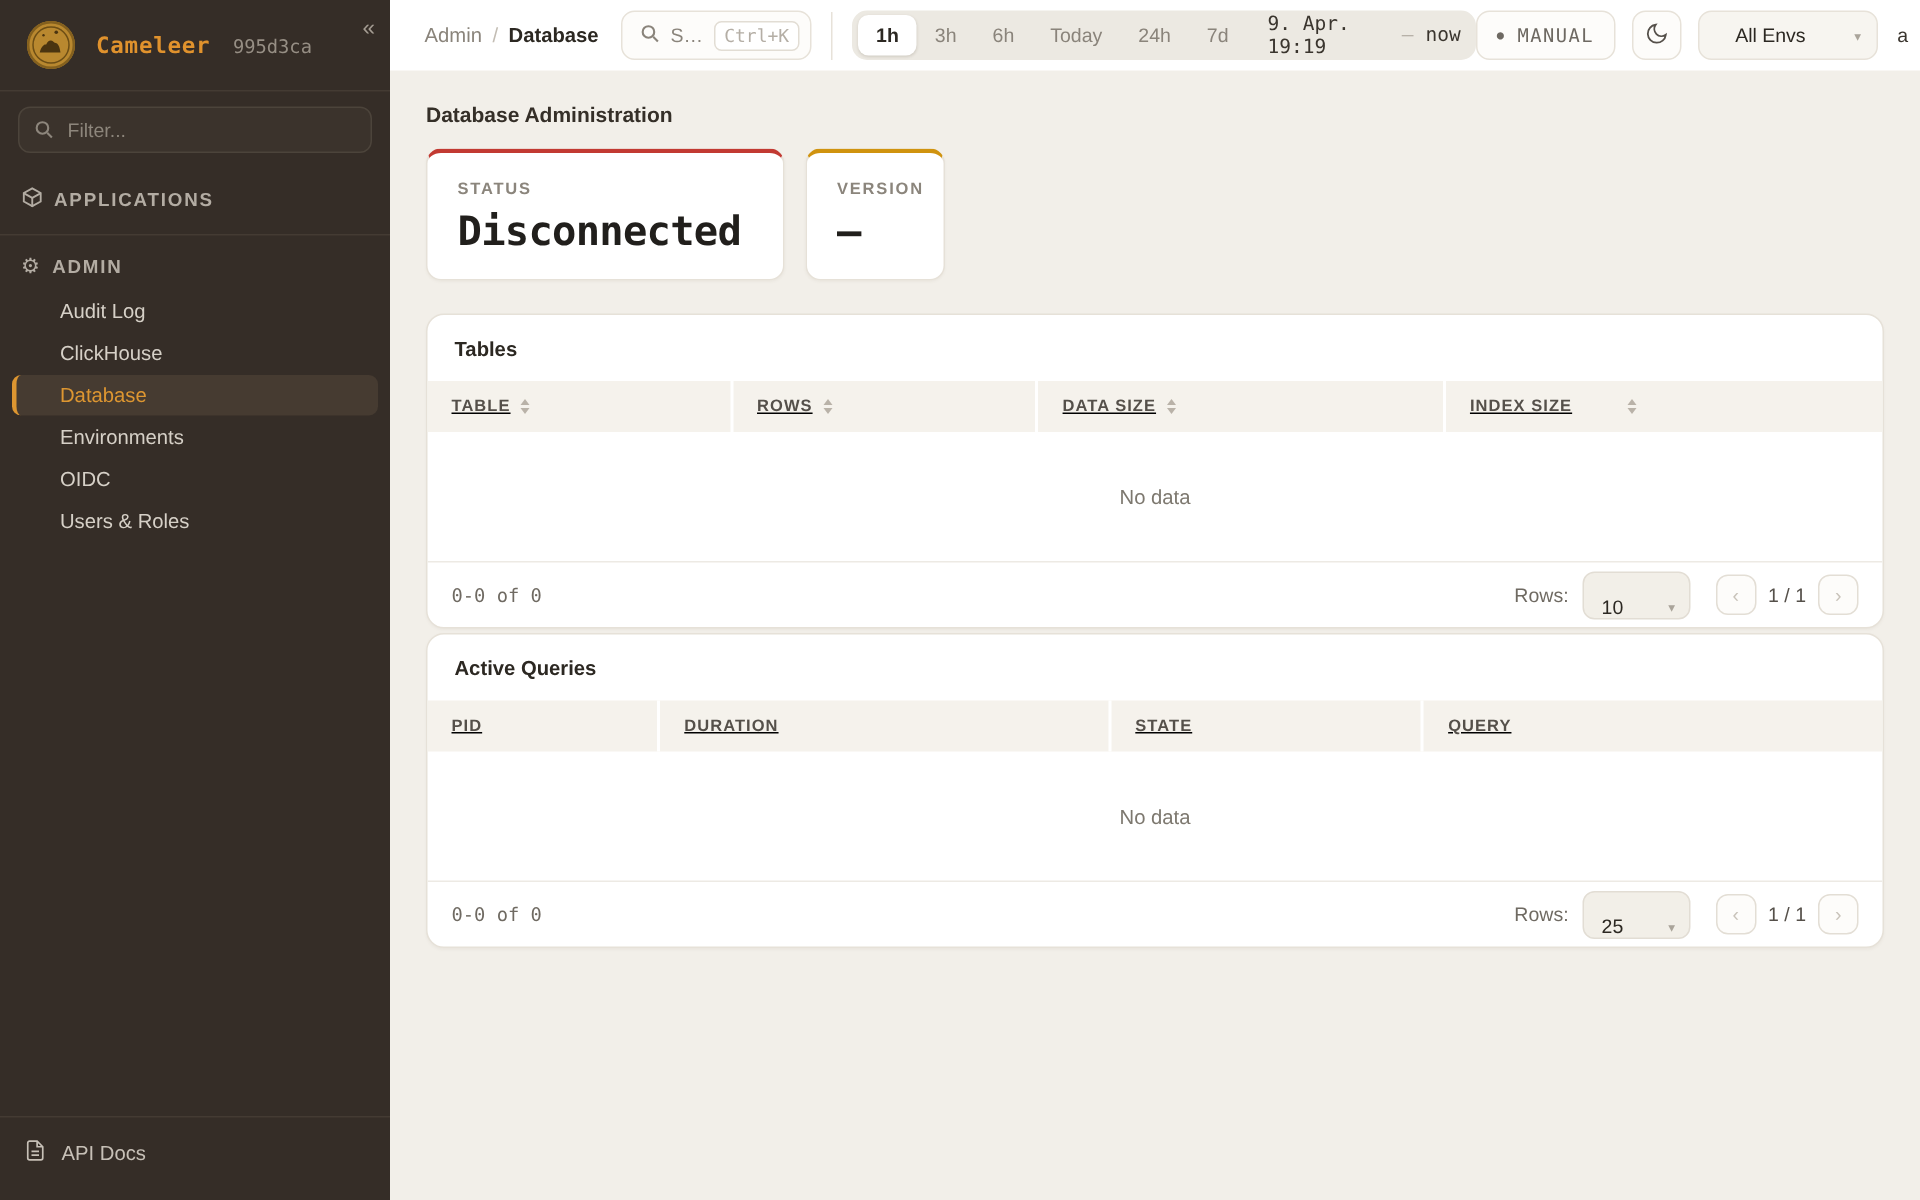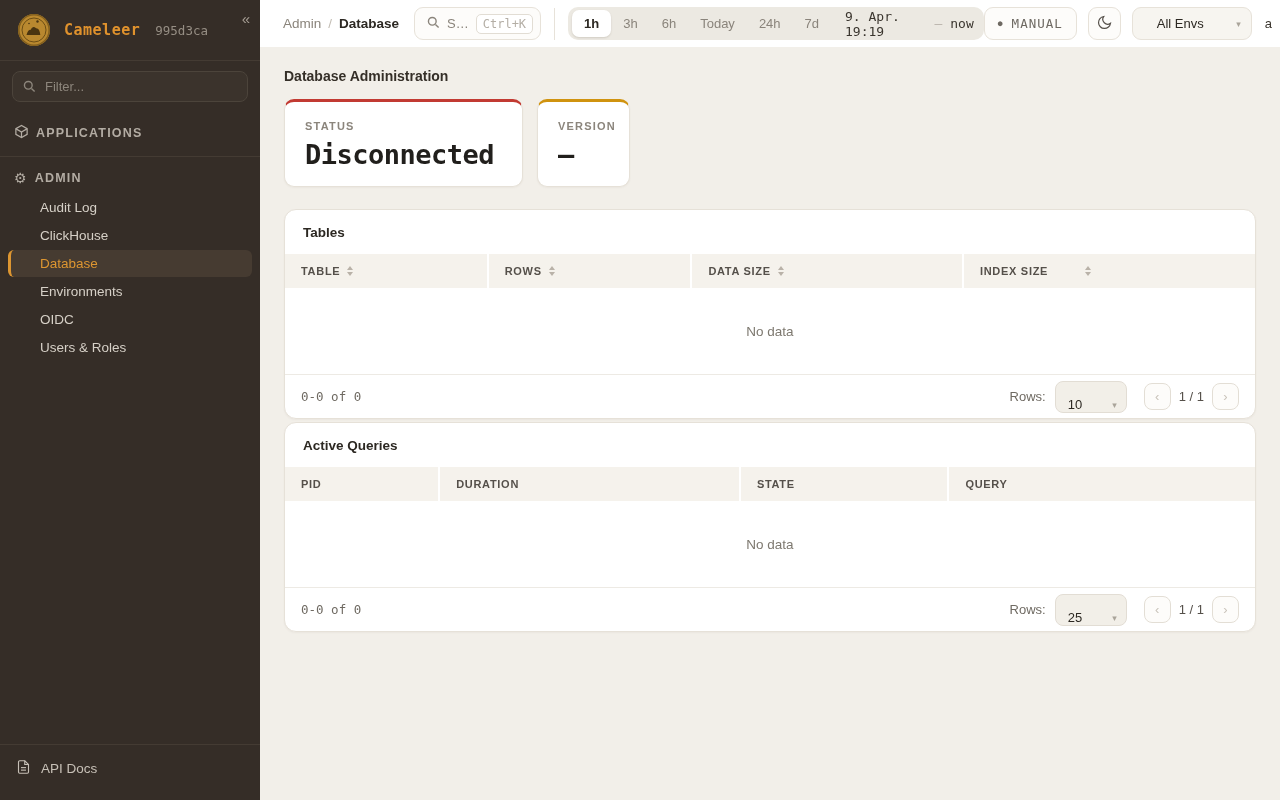--- a/index.html
+++ b/index.html
@@ -78,7 +78,7 @@
   .panel + .panel { margin-top:3px; }
   .panel-title { font-size:13.5px; font-weight:bold; color:#2c2822; padding:15px 18px 14px 18px; }
 
-  .thead { display:flex; background:#f5f2ec; }
+  .thead { display:flex; background:#f5f2ec;text-decoration:underline; }
   .th { display:flex; align-items:center; padding:11px 16px; font-size:11px; font-weight:bold; letter-spacing:0.7px; color:#55504a; border-right:2px solid #ffffff; }
   .th:last-child { border-right:none; }
   .sort-icon { display:inline-flex; flex-direction:column; gap:2px; margin-left:7px; }

